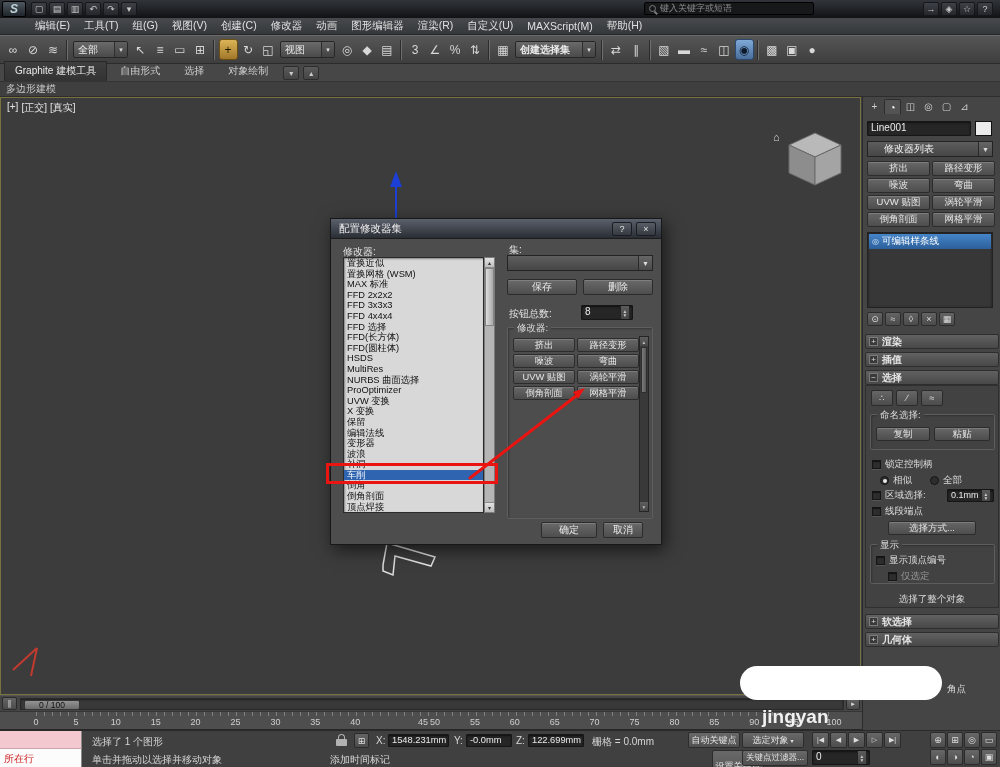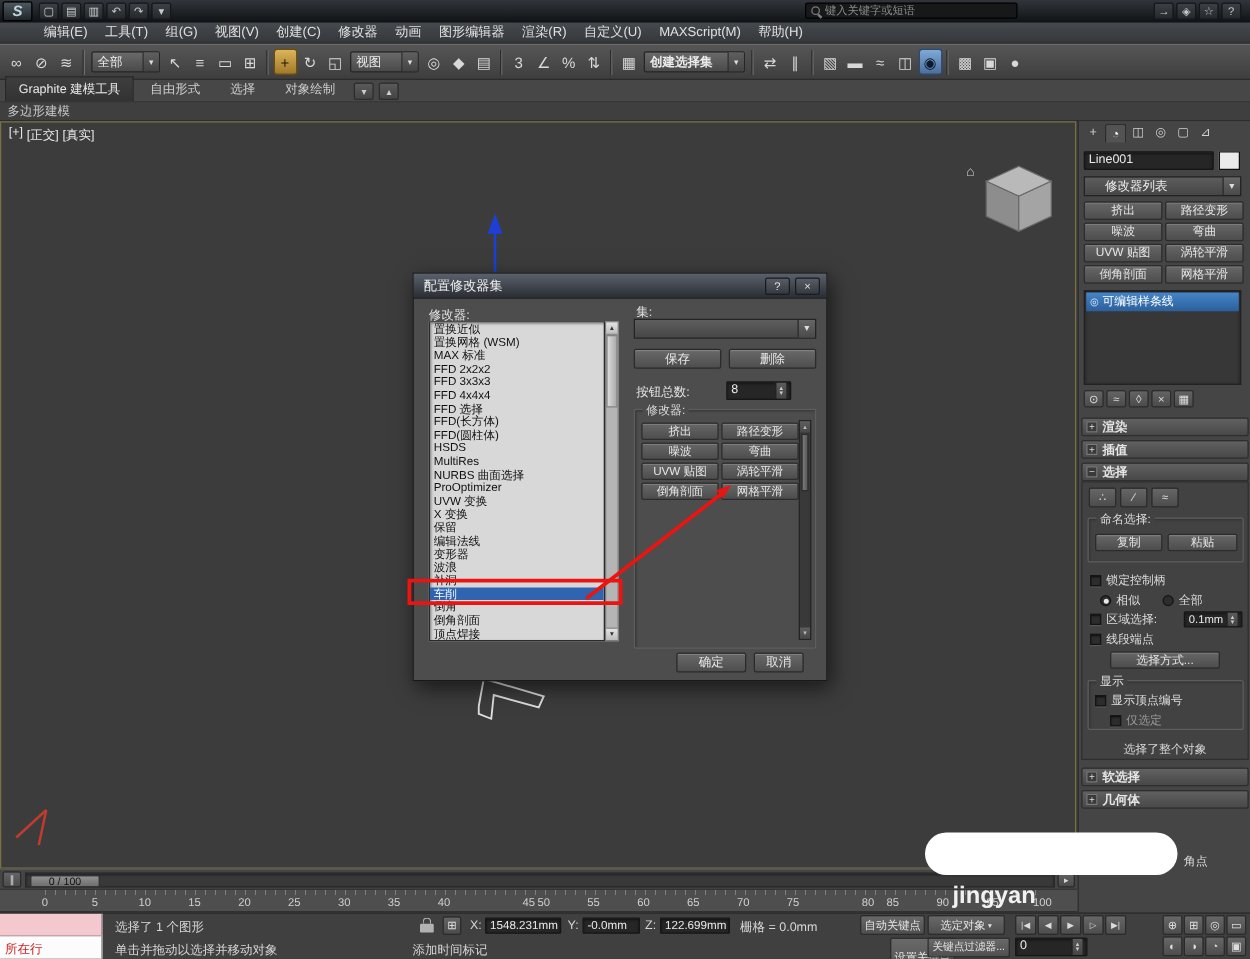--- a/index.html
+++ b/index.html
@@ -408,7 +408,7 @@
       <div class="rlabel" style="left: 65%;">65</div>
       <div class="rlabel" style="left: 70%;">70</div>
       <div class="rlabel" style="left: 75%;">75</div>
-      <div class="rlabel" style="left: 80%; margin-left: 20px;">80</div>
+      <div class="rlabel" style="left: 80%;">80</div>
       <div class="rlabel" style="left: 85%;">85</div>
       <div class="rlabel" style="left: 90%;">90</div>
       <div class="rlabel" style="left: 95%;">95</div>

